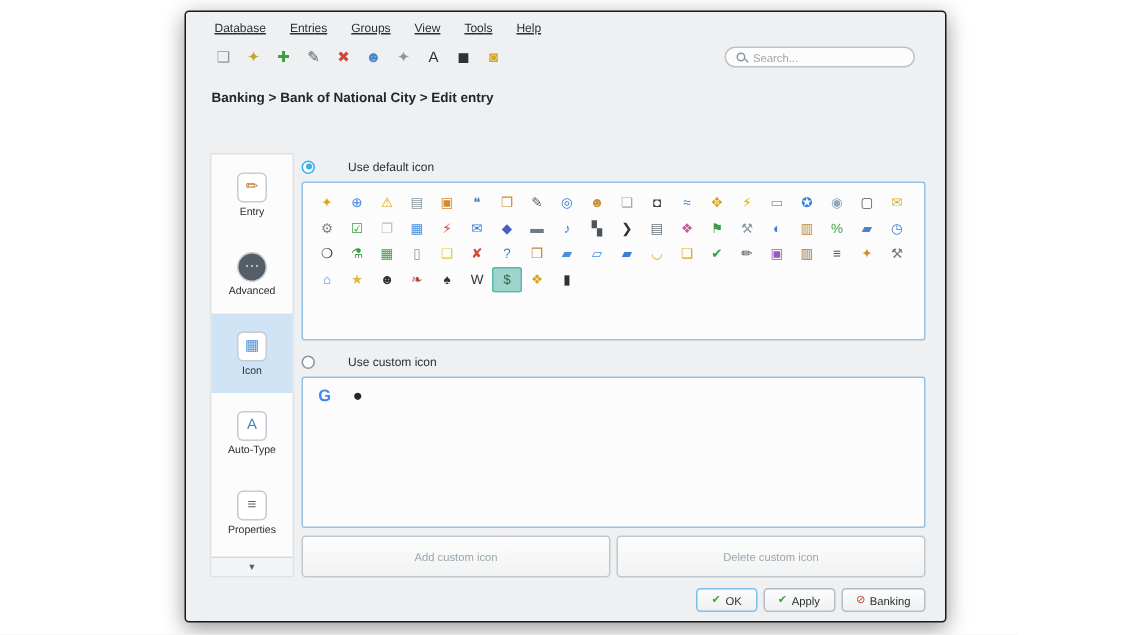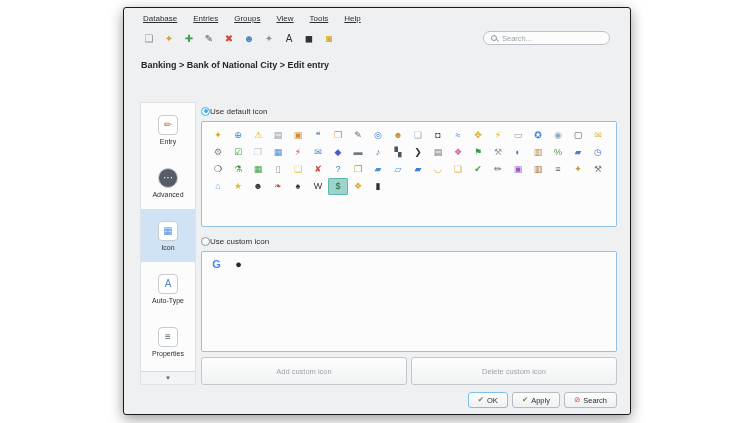--- a/index.html
+++ b/index.html
@@ -48,7 +48,7 @@
   .scrollbtn { position:absolute; bottom:0; left:0; right:0; height:13px; border-top:1px solid #d5d9dc;
     background:#f3f4f5; display:flex; align-items:center; justify-content:center; font-size:7px; color:#55606a; }
   .content { flex:1; margin-left:5px; display:flex; flex-direction:column; }
-  .radio-row { display:flex; align-items:center; gap:0; font-size:8px; color:#2b2e32; height:14px; margin-top:2px; }
+  .radio-row { display:flex; align-items:center; gap:22px; font-size:8px; color:#2b2e32; height:14px; margin-top:2px; }
   .radio { width:9px; height:9px; border-radius:50%; flex:none; position:relative; background:#fcfcfc; }
   .radio.on { border:1px solid #3daee9; }
   .radio.on::after { content:""; position:absolute; left:1.5px; top:1.5px; width:4px; height:4px; border-radius:50%; background:#3daee9; }

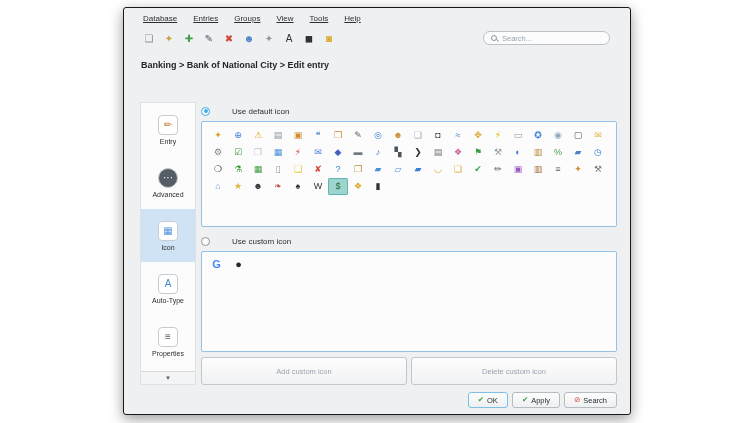--- a/index.html
+++ b/index.html
@@ -246,7 +246,7 @@
       </div>
       <div class="fbtn">
         <span class="fglyph cancel">⊘</span>
-        <span>Search</span>
+        <span>Banking</span>
       </div>
     </div>
 

